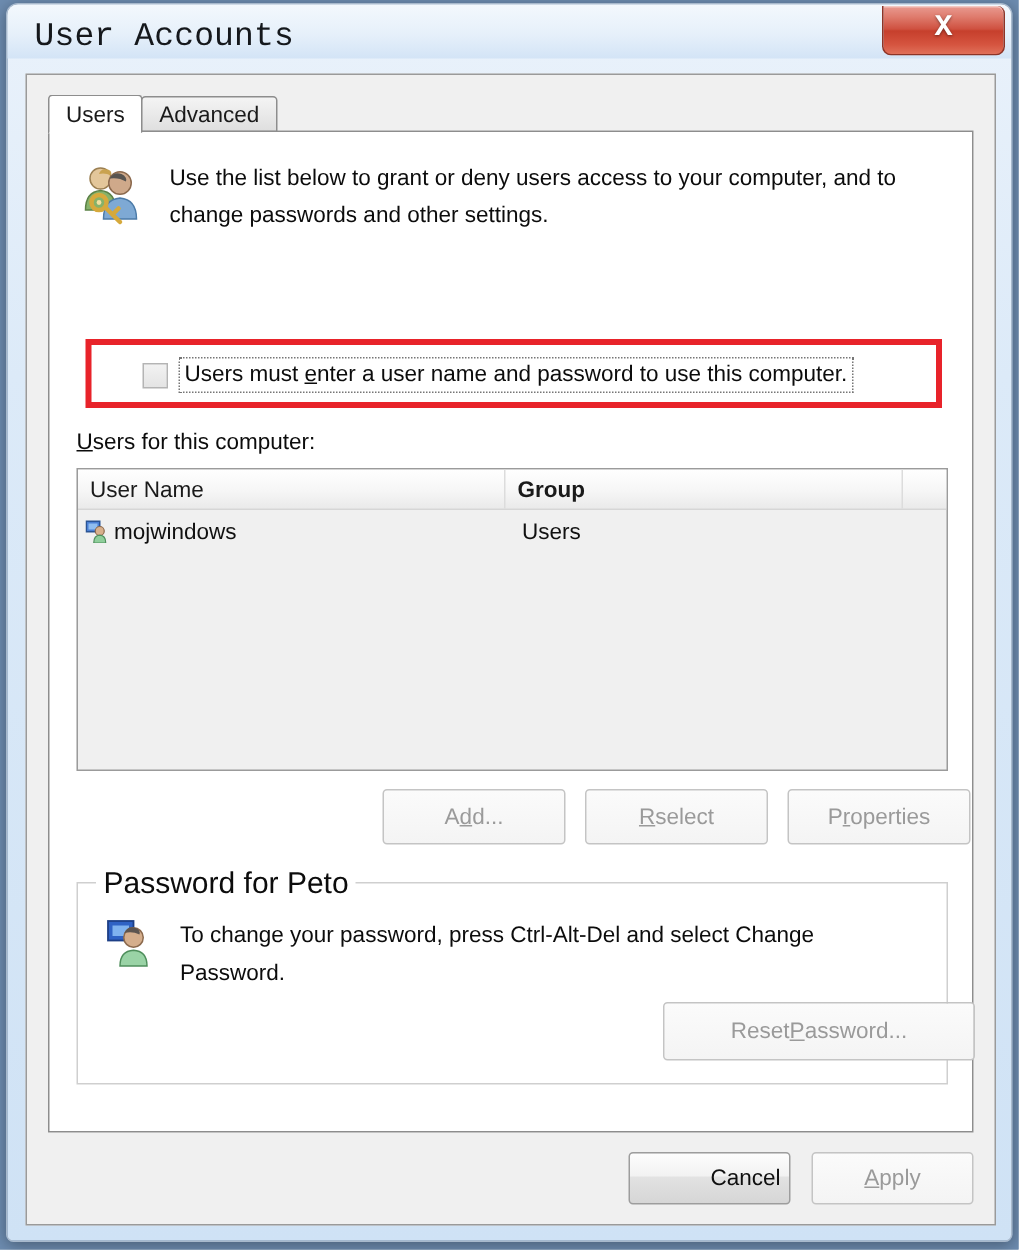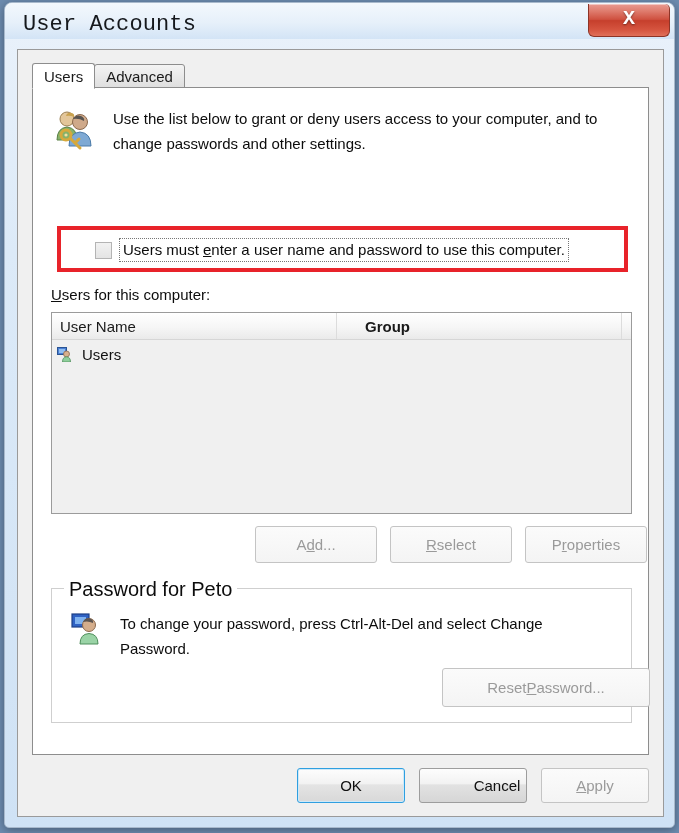--- a/index.html
+++ b/index.html
@@ -218,7 +218,6 @@
     background: linear-gradient(to bottom, #ffffff 0%, #f6f6f6 55%, #eaeaea 100%);
     border-bottom: 1px solid #d6d6d6;
     box-sizing: border-box;
-    gap: 20px;
   }
   .col-header {
     font-size: 15px;

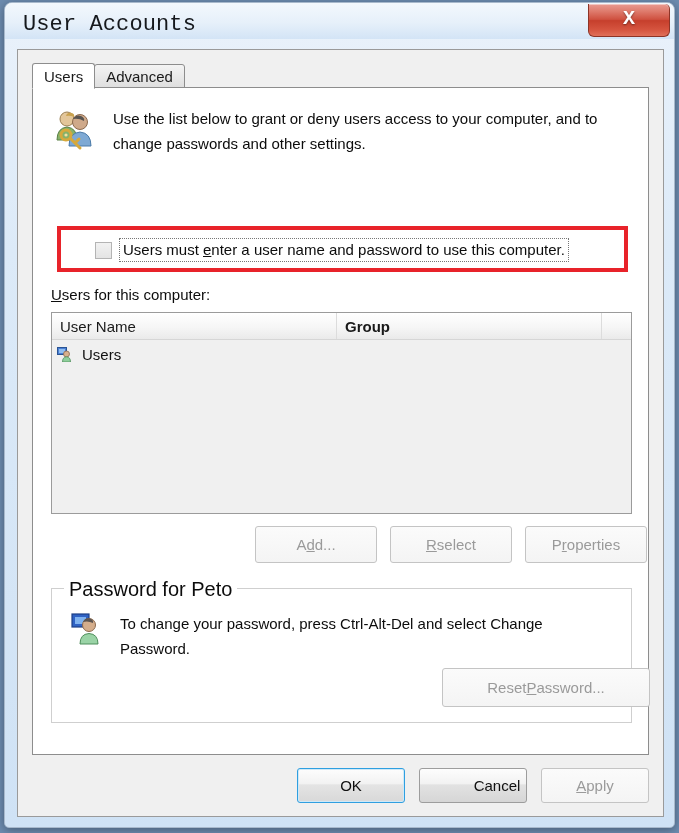--- a/index.html
+++ b/index.html
@@ -450,6 +450,7 @@
             </svg>
           </div>
           <div class="row-main">
+            <div class="cell-username">mojwindows</div>
             <div class="cell-group">Users</div>
           </div>
         </div>

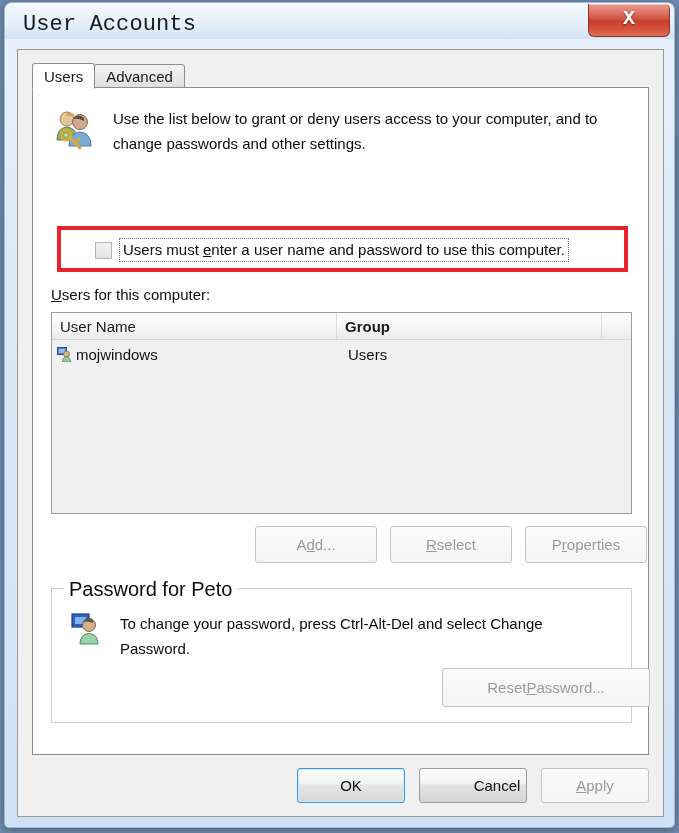--- a/index.html
+++ b/index.html
@@ -499,9 +499,6 @@
     </div>
 
     <div id="footer">
-      <div class="btn default">
-        <span>OK</span>
-      </div>
       <div class="btn normal">
         <span>Cancel</span>
       </div>

